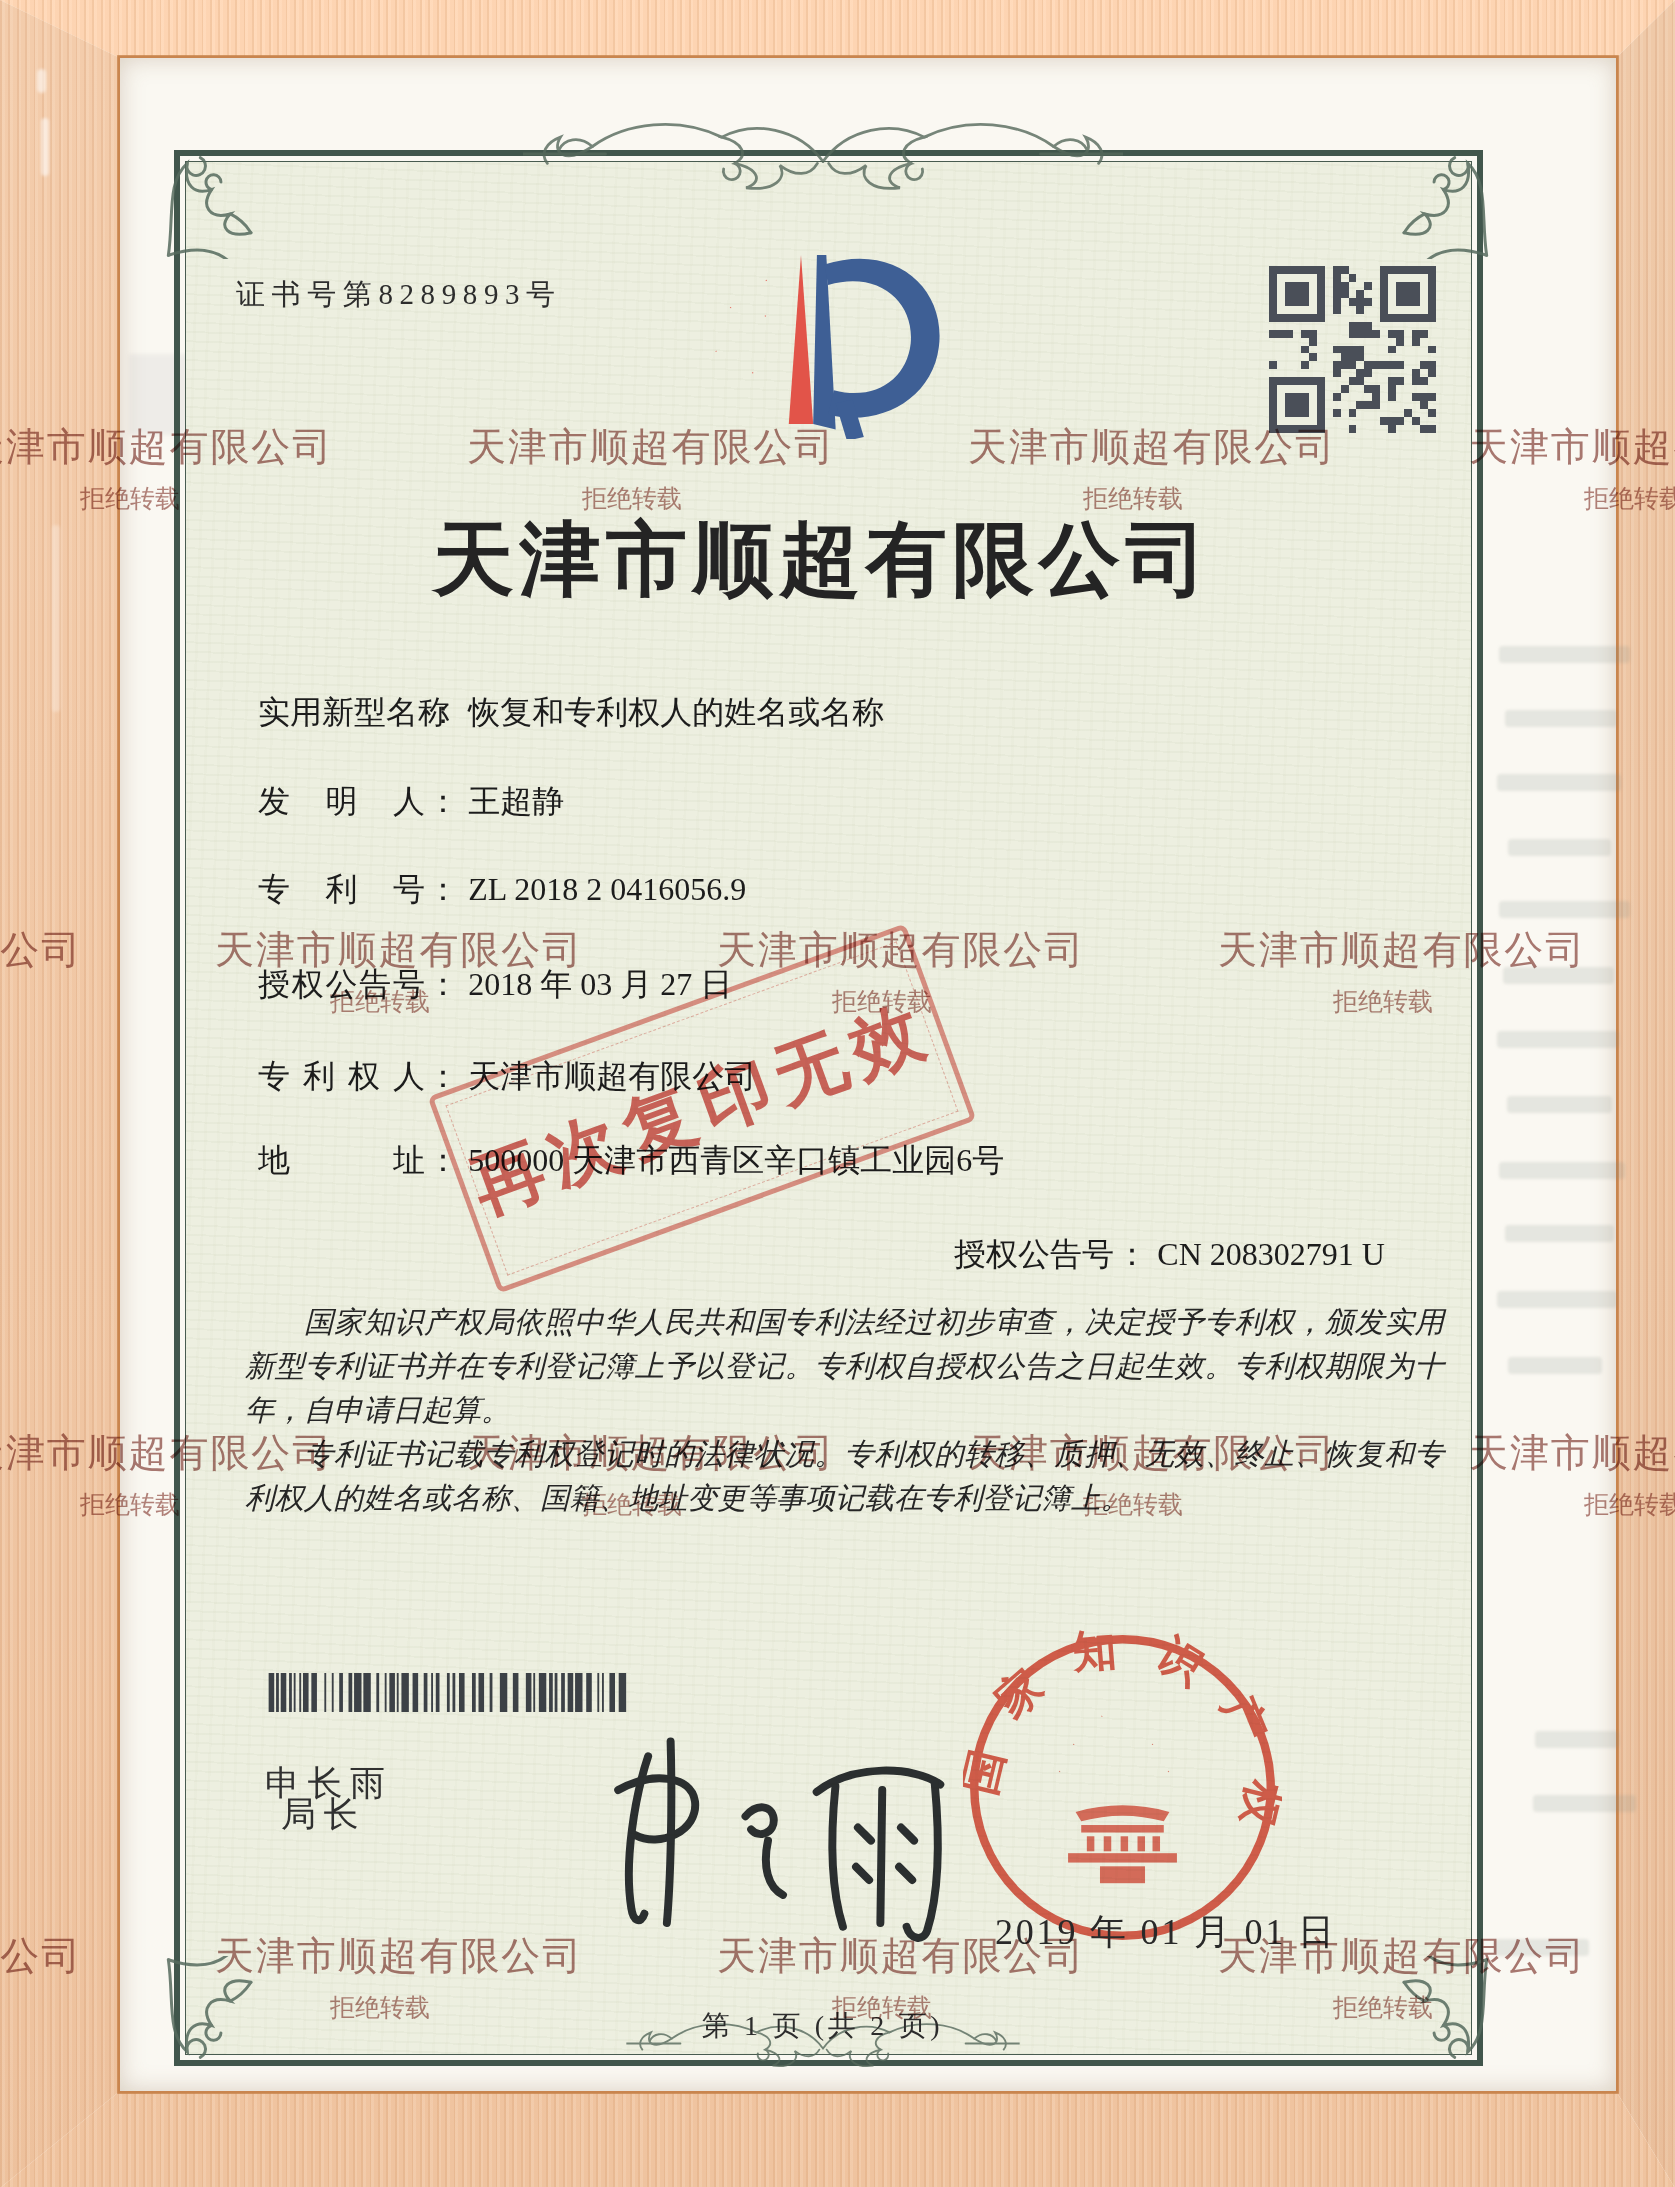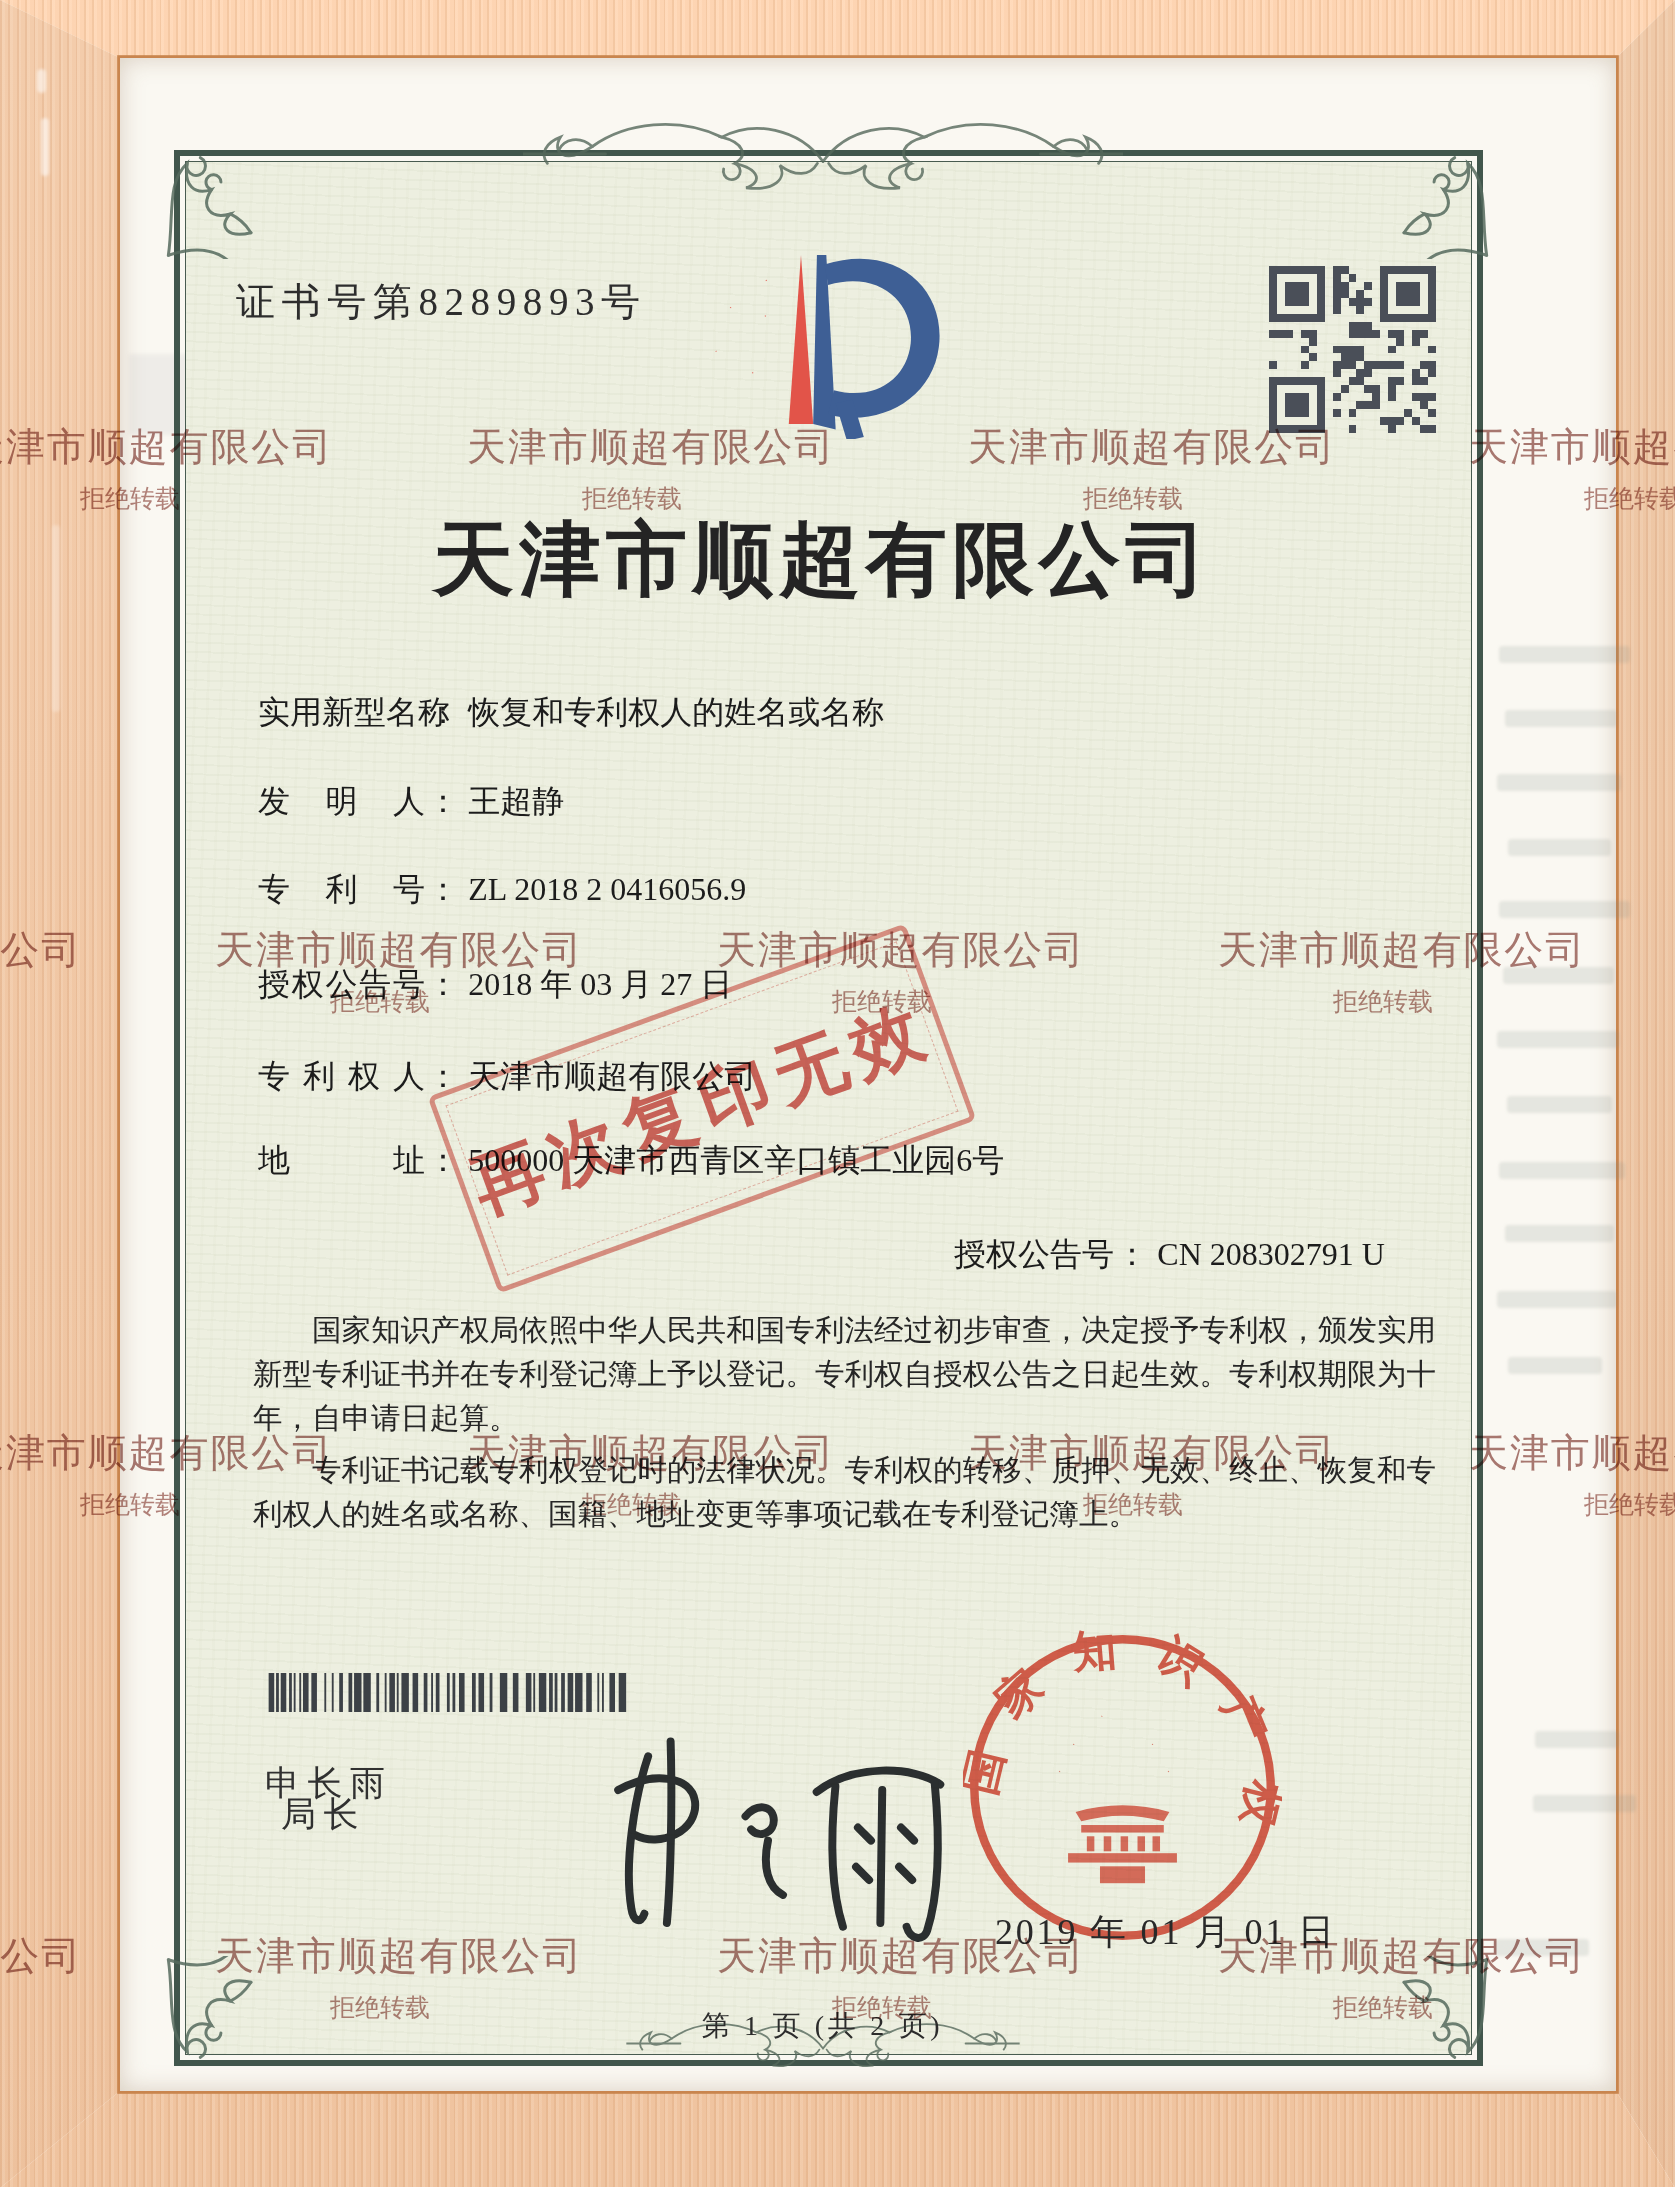--- a/index.html
+++ b/index.html
@@ -32,7 +32,7 @@
                 border:7.5px solid rgba(228,168,138,.22);filter:blur(2.8px);}
   .ghost-qr{position:absolute;left:129px;top:354px;width:69px;height:81px;background:rgba(100,105,110,.08);filter:blur(1.9px);}
   
-  .cert-no{position:absolute;left:236px;top:275px;font-size:39px;letter-spacing:6.6px;color:#2d2d2d;}
+  .cert-no{position:absolute;left:236px;top:275px;font-size:29px;letter-spacing:6.6px;color:#2d2d2d;}
   .logo{position:absolute;left:695px;top:240px;}
   .qr{position:absolute;left:1269px;top:266px;}
   .title{position:absolute;left:174px;top:506px;width:1297px;text-align:center;font-size:81px;font-weight:bold;

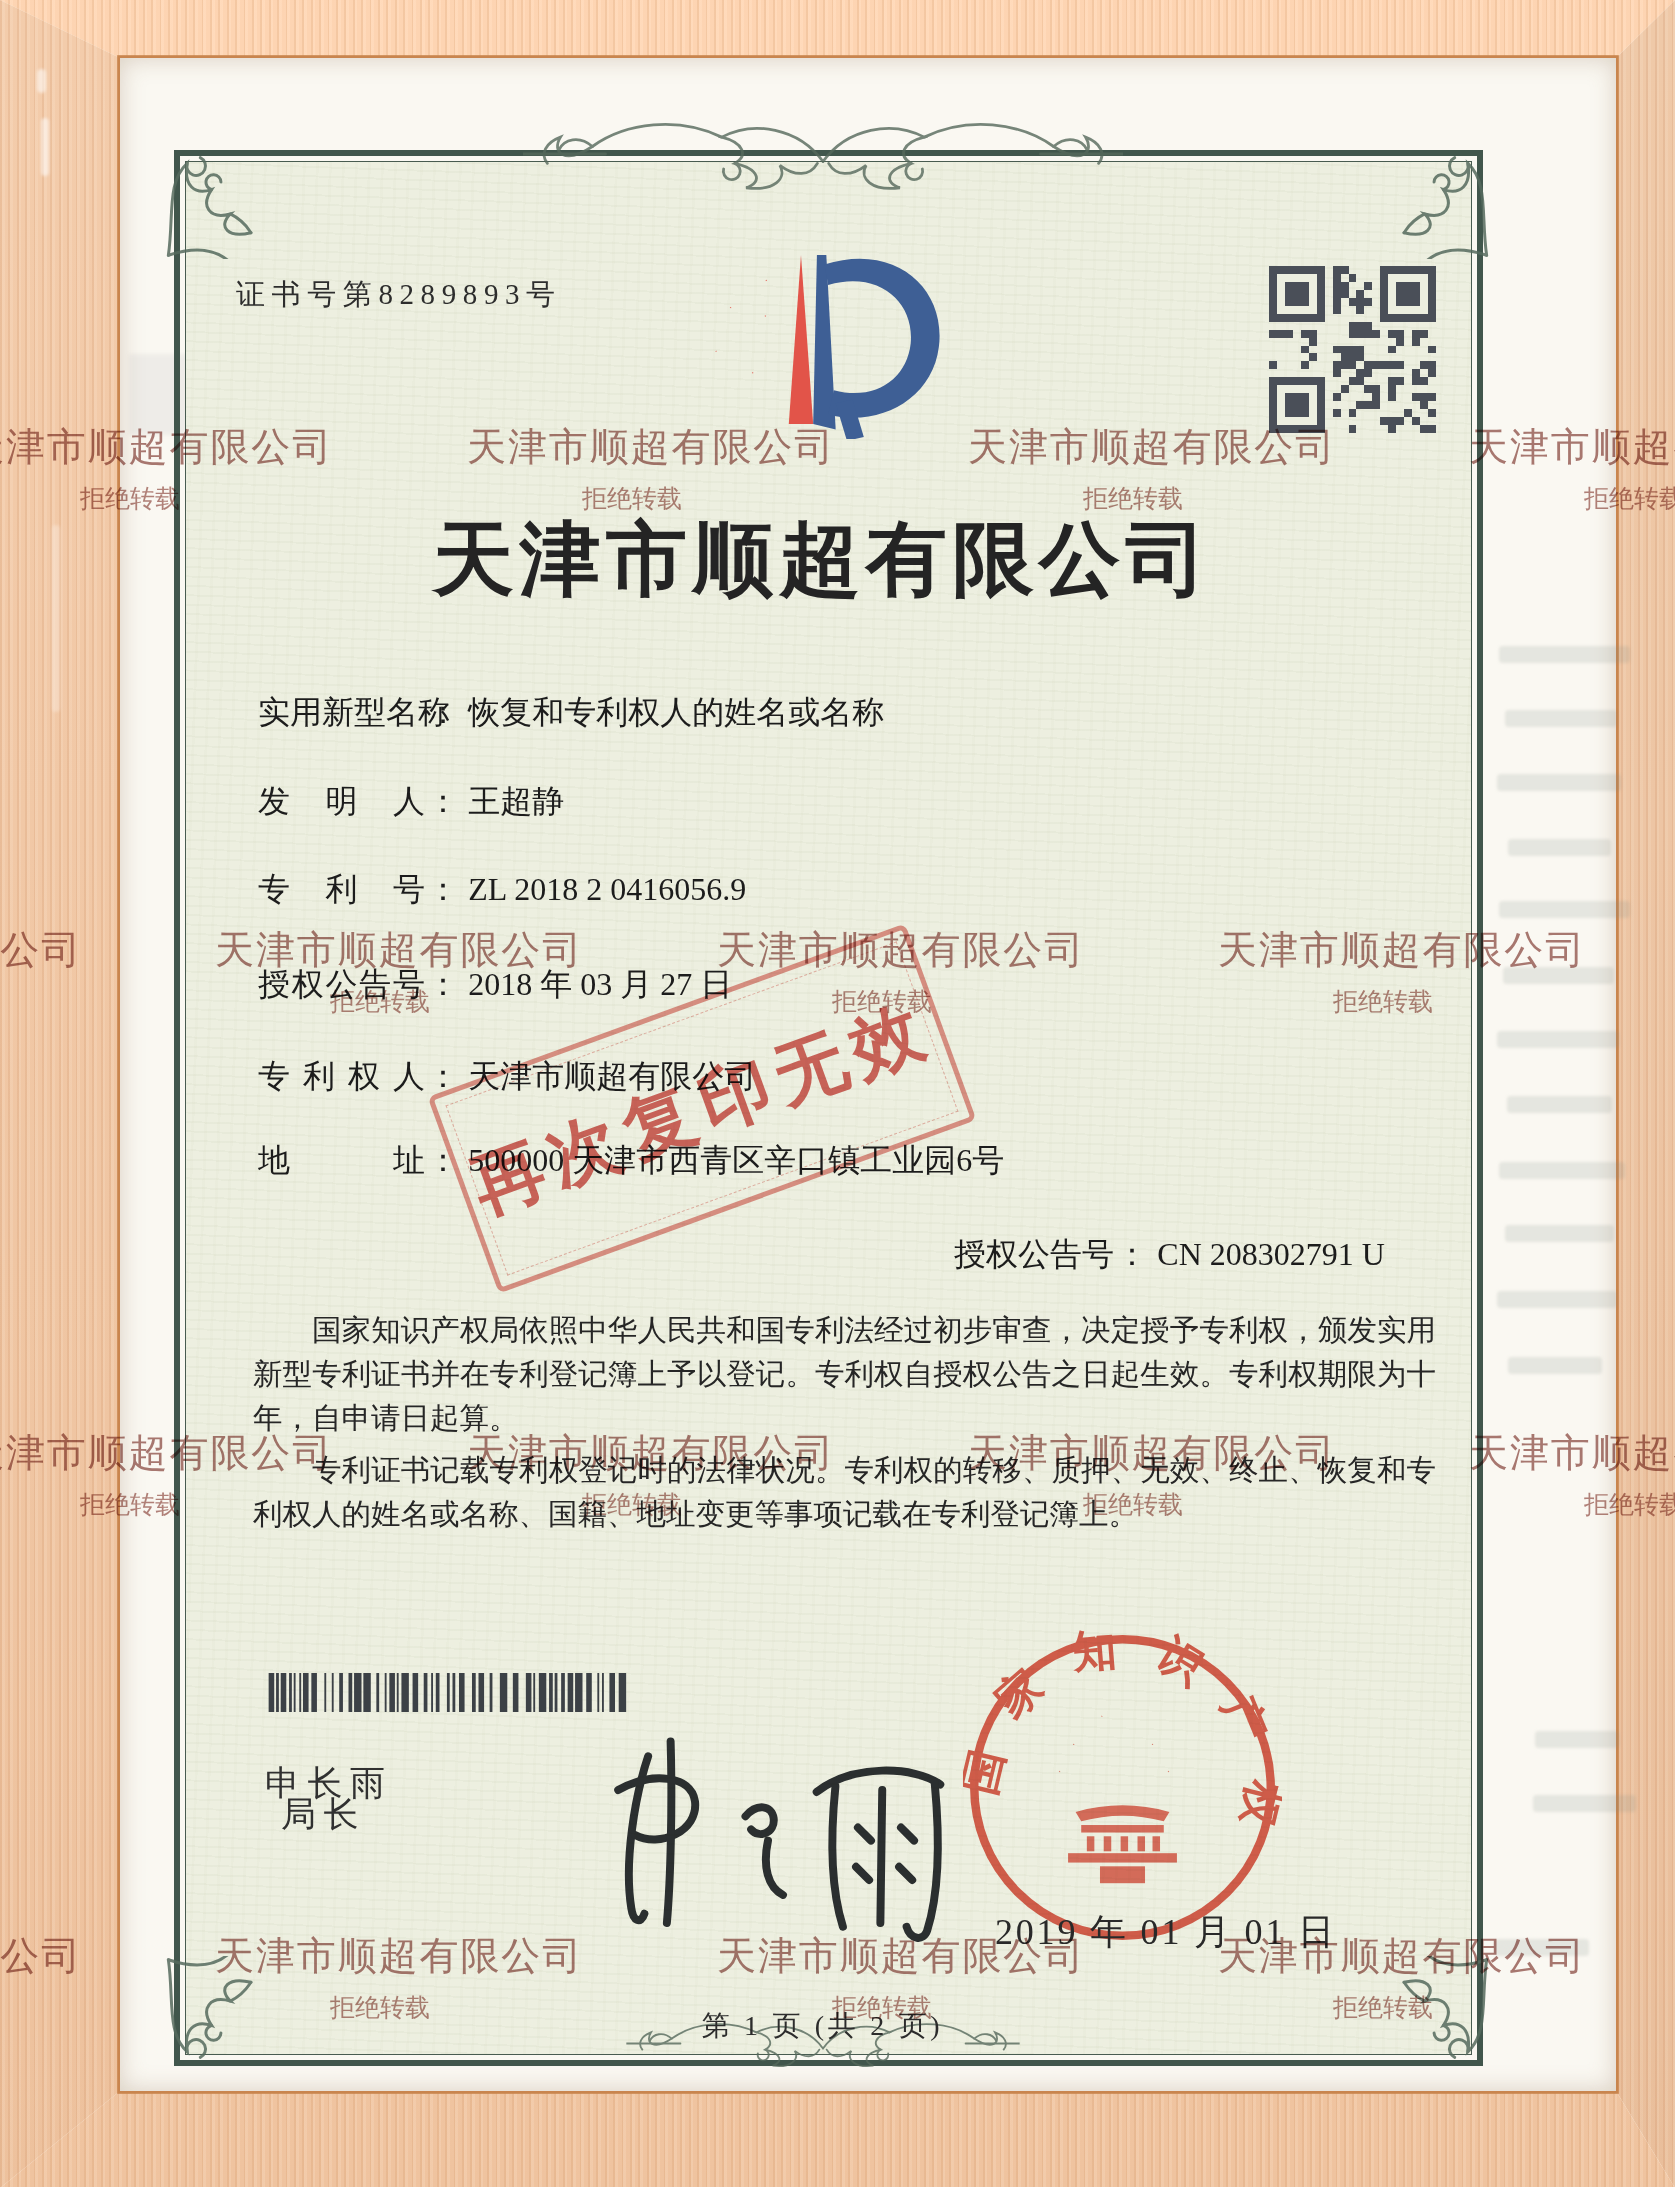--- a/index.html
+++ b/index.html
@@ -43,7 +43,7 @@
   .row2{position:absolute;font-size:32px;color:#1c1c1c;white-space:pre;}
   .paras{position:absolute;left:245px;top:1300px;width:1199px;font-size:29.5px;line-height:44px;
          text-align:justify;color:#262626;}
-  .paras p{margin:8px;text-indent:2em;}
+  .paras p{margin:0;text-indent:2em;font-style:italic;}
   .barcode{position:absolute;left:267px;top:1673px;}
   .director-title{position:absolute;left:281px;top:1791px;font-size:35px;letter-spacing:7.5px;color:#303030;
                   font-family:"Liberation Sans","DejaVu Sans",sans-serif;}

